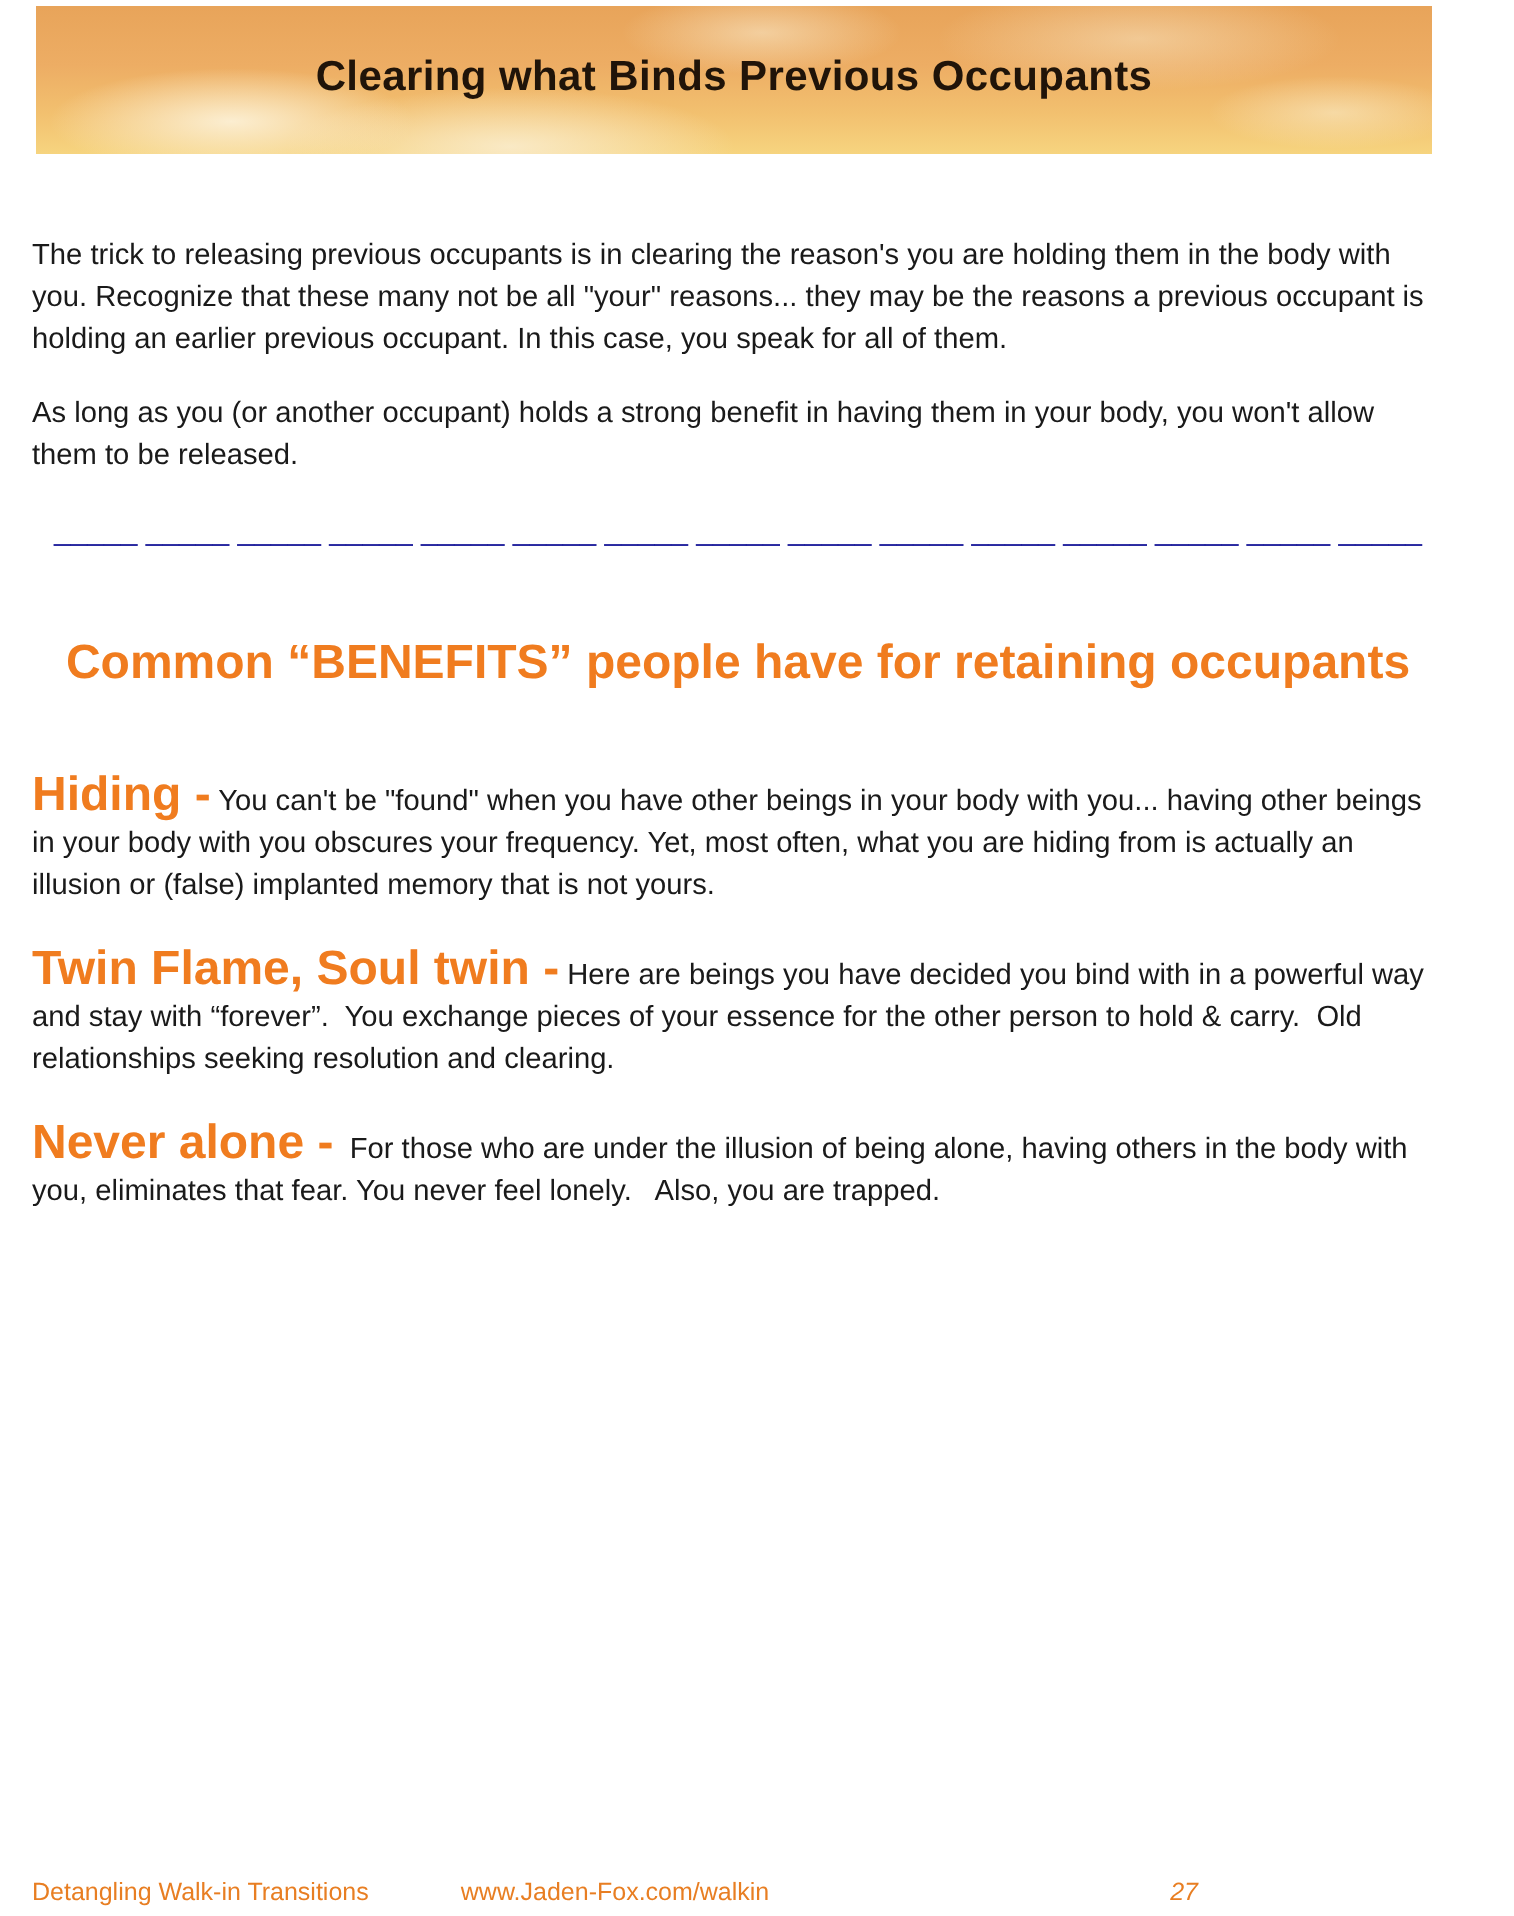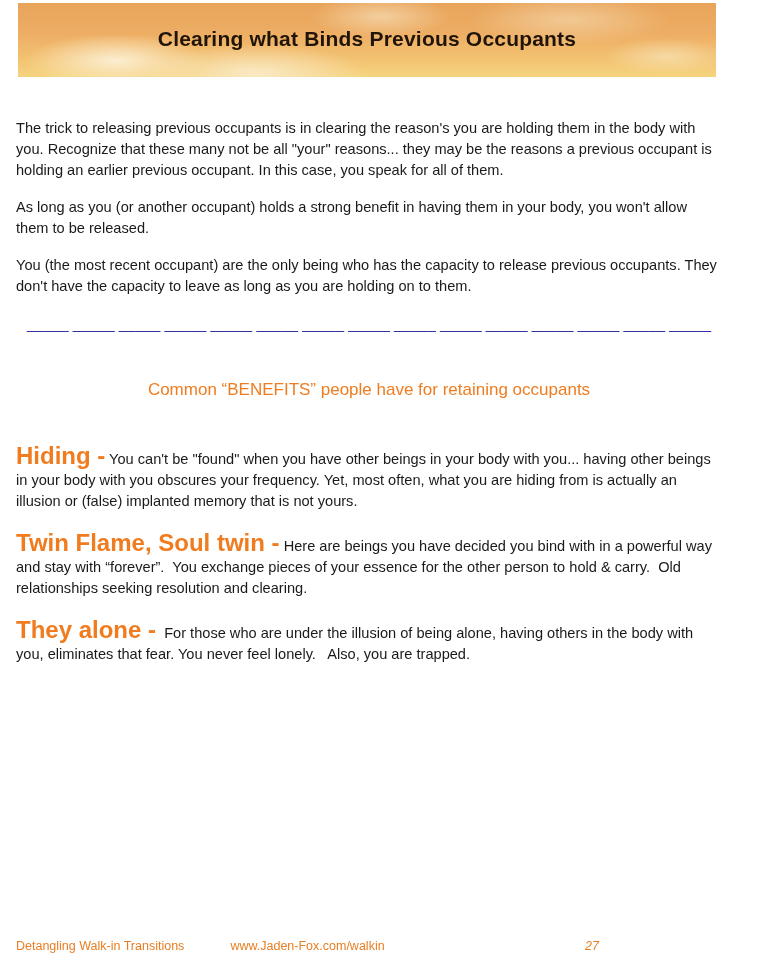--- a/index.html
+++ b/index.html
@@ -88,7 +88,6 @@
 
     <p class="body first">The trick to releasing previous occupants is in clearing the reason's you are holding them in the body with you. Recognize that these many not be all "your" reasons... they may be the reasons a previous occupant is holding an earlier previous occupant. In this case, you speak for all of them.</p>
     <p class="body">As long as you (or another occupant) holds a strong benefit in having them in your body, you won't allow them to be released.</p>
-    <p class="body">You (the most recent occupant) are the only being who has the capacity to release previous occupants. They don't have the capacity to leave as long as you are holding on to them.</p>
 
 
     <div class="separator">_____ _____ _____ _____ _____ _____ _____ _____ _____ _____ _____ _____ _____ _____ _____</div>

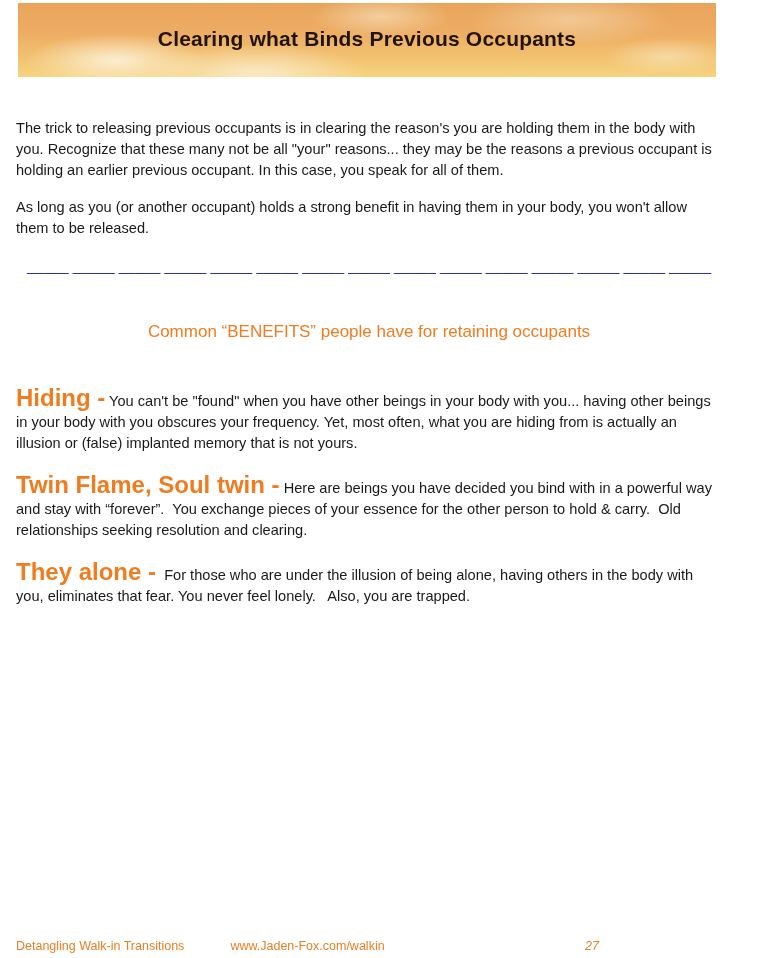--- a/index.html
+++ b/index.html
@@ -53,7 +53,7 @@
     margin:14px 0 0 0;white-space:nowrap;overflow:hidden;
   }
   h2.benefits-heading{
-    color:var(--orange);font-size:17px;font-weight:normal;text-align:center;
+    color:var(--orange);font-size:24px;font-weight:bold;text-align:center;
     margin:44px 0 0 0;line-height:24px;
   }
   p.section{

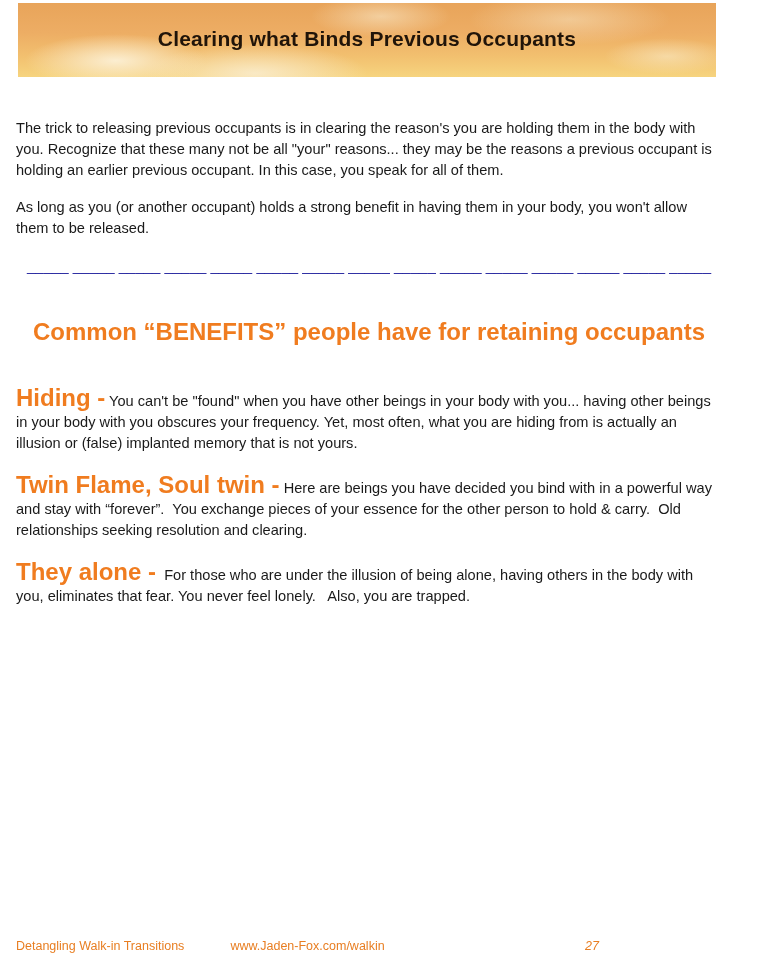--- a/index.html
+++ b/index.html
@@ -99,7 +99,7 @@
 
     <p class="section"><span class="sec-label">Twin Flame, Soul twin -</span> <span class="sec-text">Here are beings you have decided you bind with in a powerful way and stay with “forever”.  You exchange pieces of your essence for the other person to hold &amp; carry.  Old relationships seeking resolution and clearing.</span></p>
 
-    <p class="section"><span class="sec-label">They alone -</span> <span class="sec-text"> For those who are under the illusion of being alone, having others in the body with you, eliminates that fear. You never feel lonely.   Also, you are trapped.</span></p>
+    <p class="section"><span class="sec-label">Never alone -</span> <span class="sec-text"> For those who are under the illusion of being alone, having others in the body with you, eliminates that fear. You never feel lonely.   Also, you are trapped.</span></p>
 
   </div>
 

